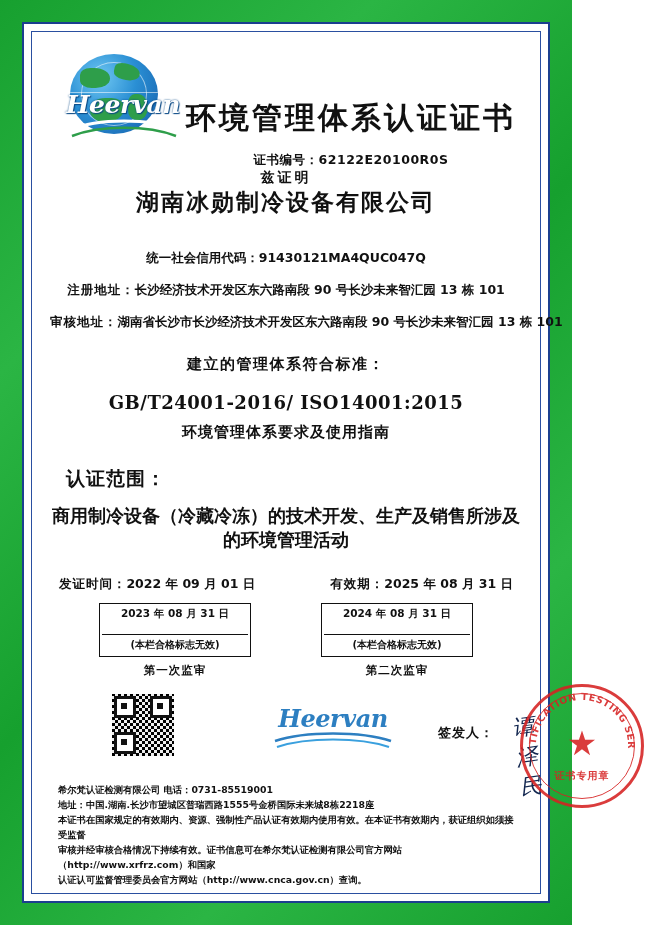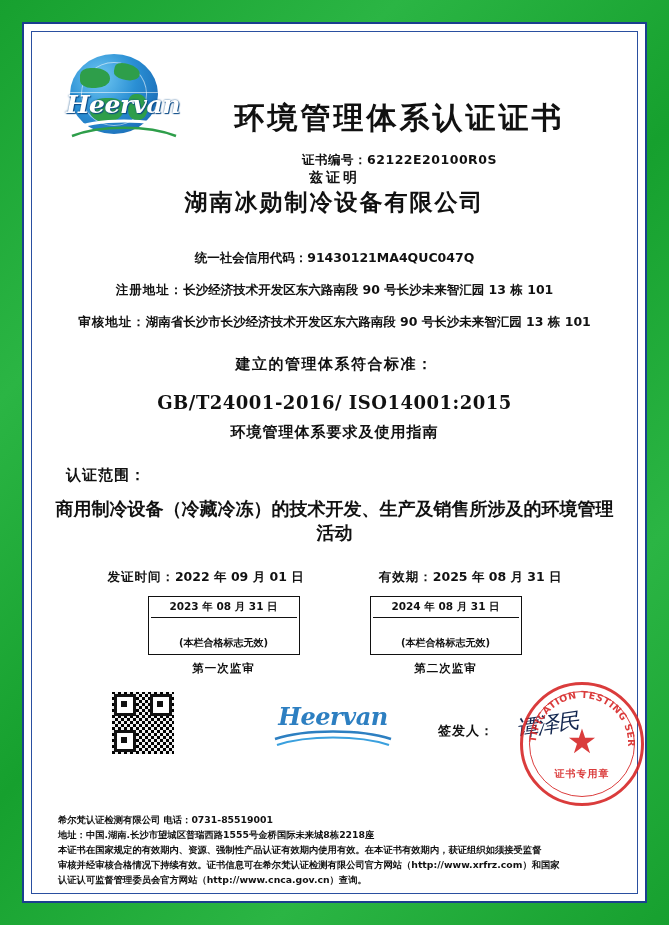--- a/index.html
+++ b/index.html
@@ -14,7 +14,7 @@
   }
   .certificate {
     position: relative;
-    width: 669px;
+    width: 572px;
     height: 925px;
     box-sizing: border-box;
     background: #1faa39;

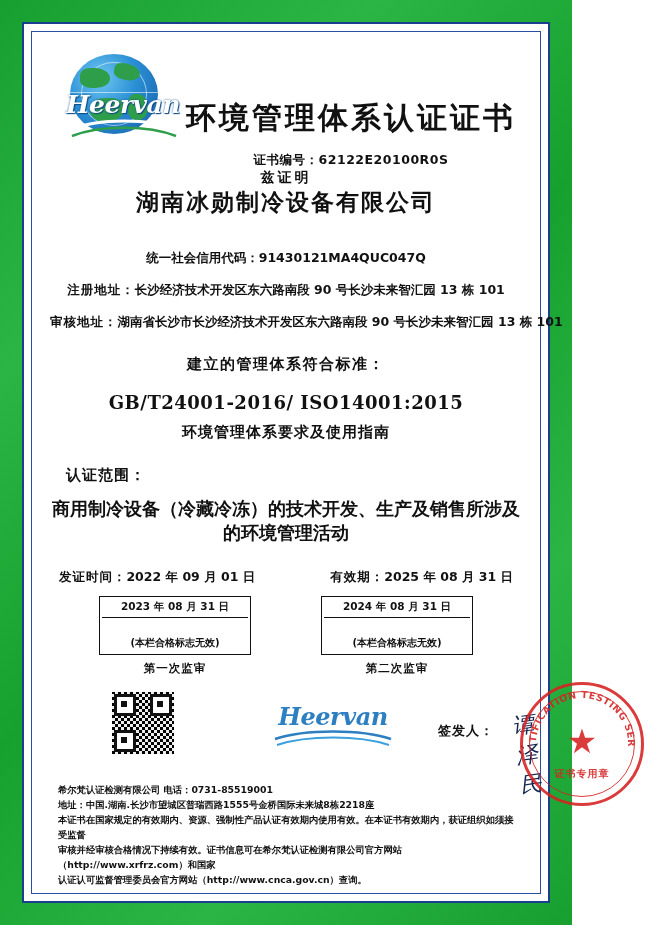--- a/index.html
+++ b/index.html
@@ -205,7 +205,7 @@
   .scope-label {
     margin-top: 24px;
     margin-left: 16px;
-    font-size: 15px;
+    font-size: 19px;
     font-weight: bold;
     letter-spacing: 1px;
     color: #111111;

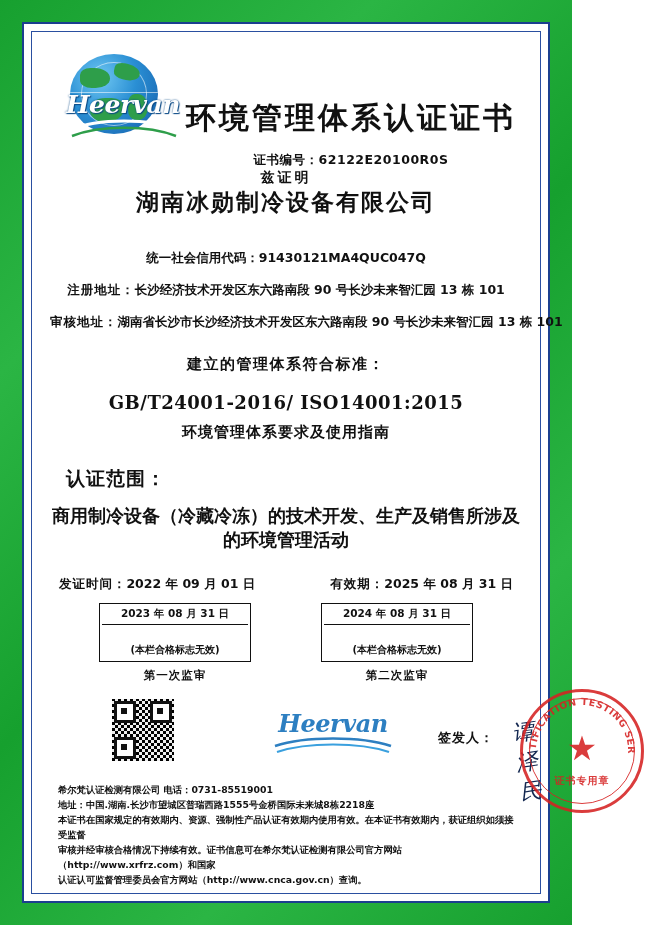--- a/index.html
+++ b/index.html
@@ -251,9 +251,9 @@
     color: #111111;
   }
   .surv-note {
-    margin-top: 3px;
+    margin-top: 13px;
     border-top: 1px solid #111111;
-    padding-top: 18px;
+    padding-top: 3px;
     font-size: 10px;
     font-weight: bold;
     color: #111111;

